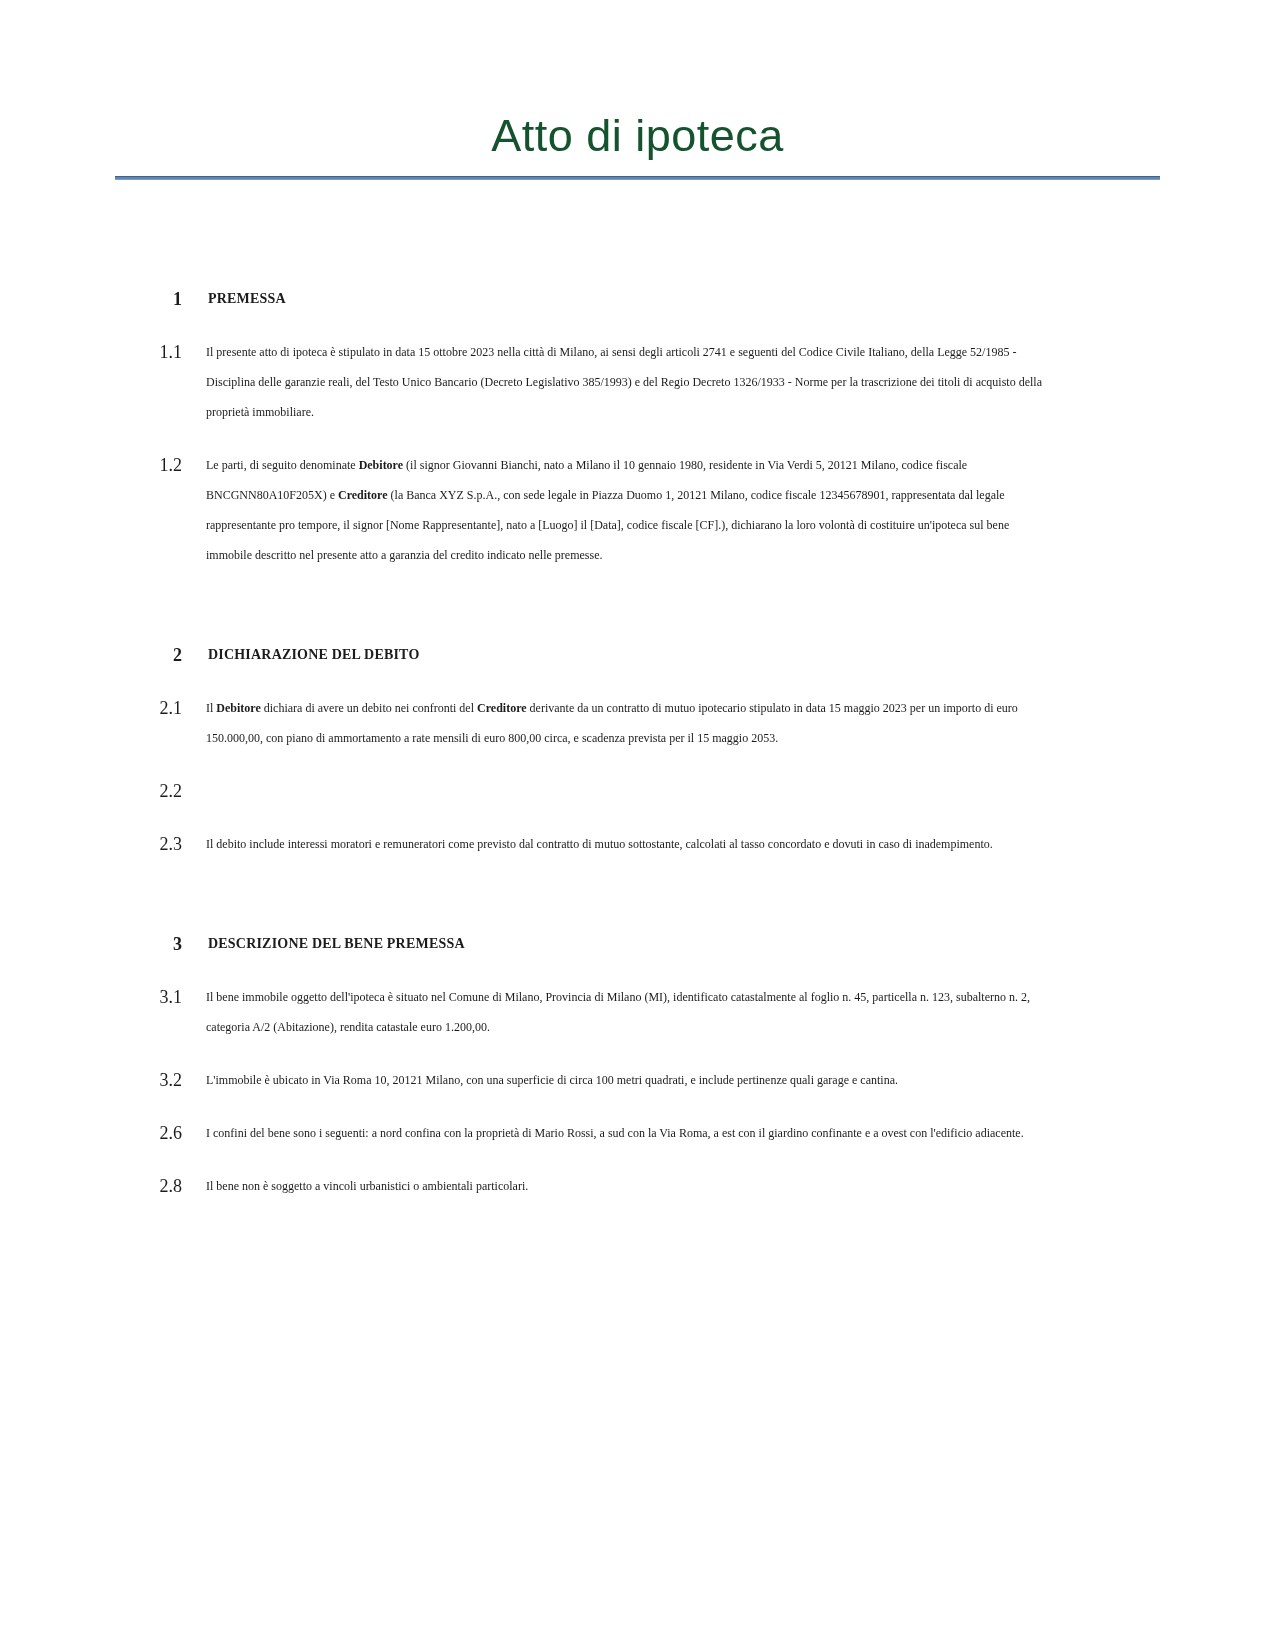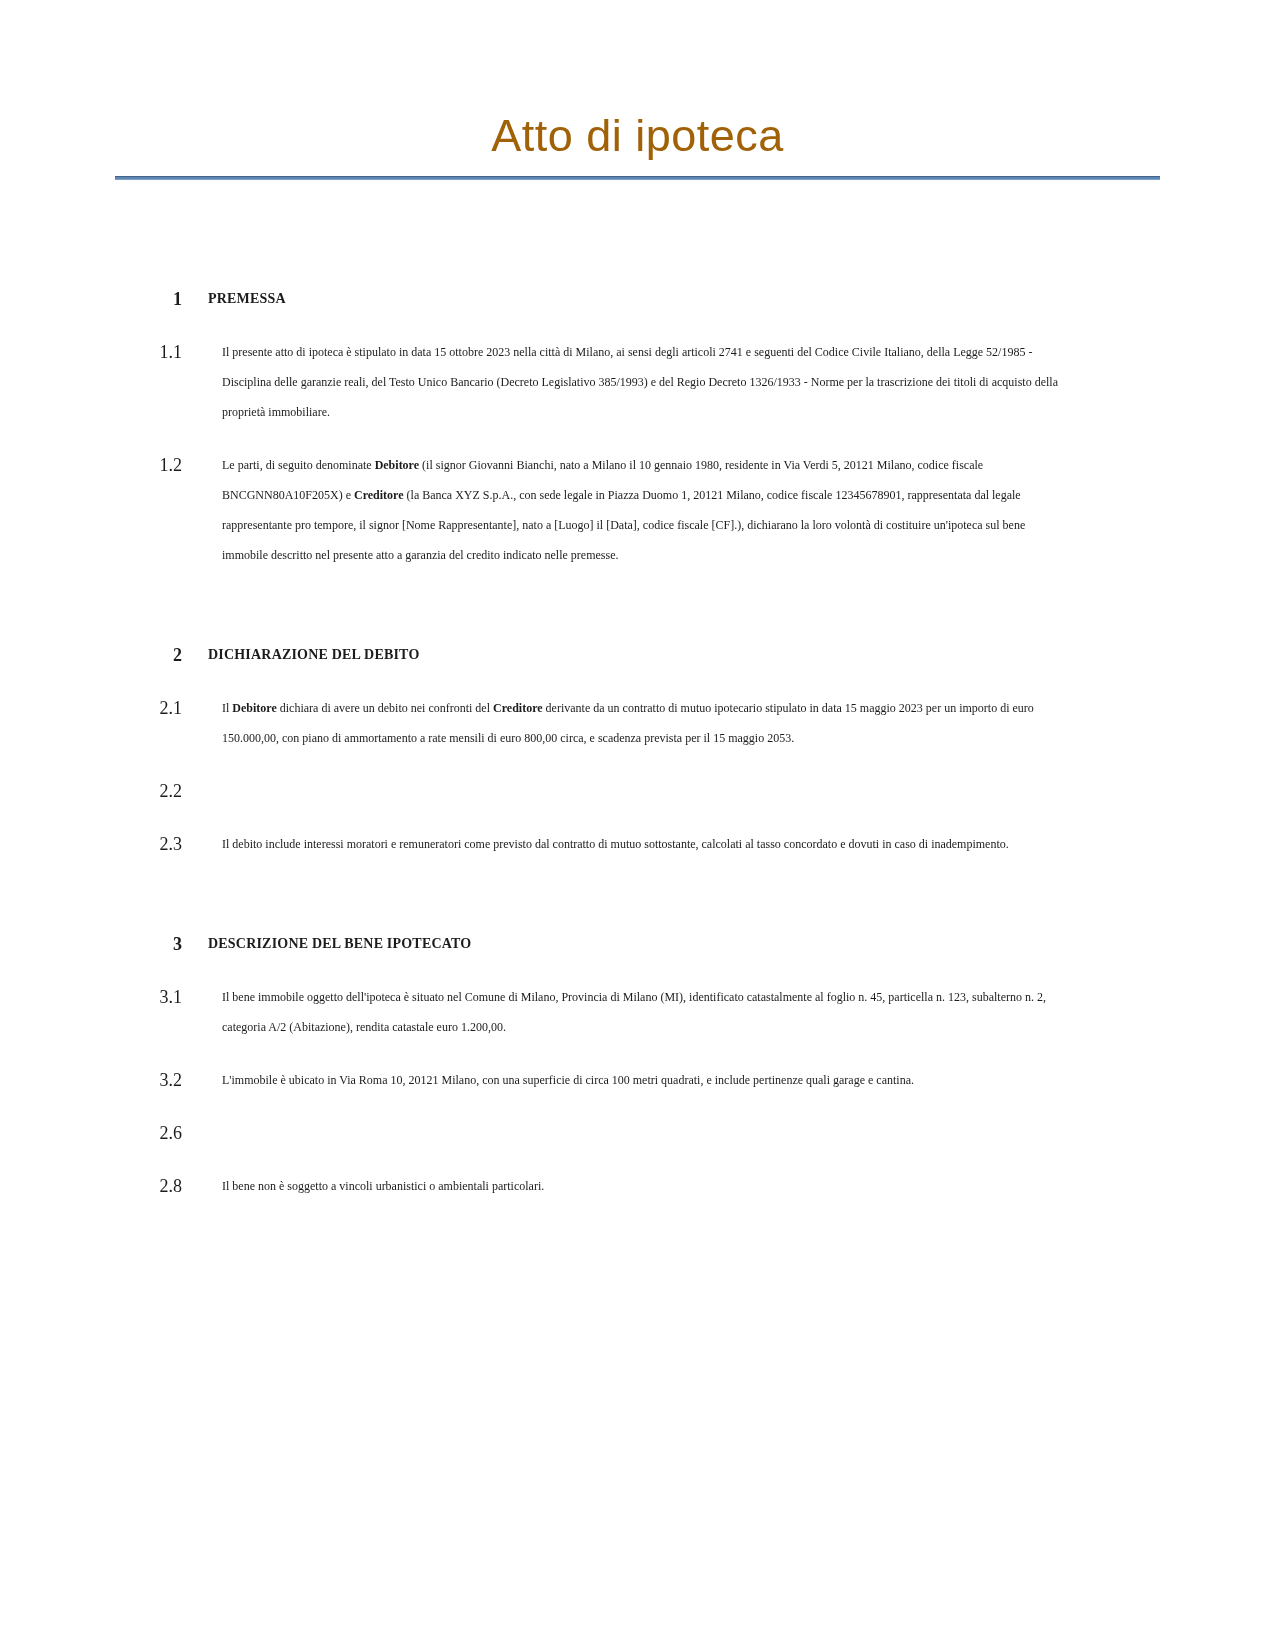--- a/index.html
+++ b/index.html
@@ -23,7 +23,7 @@
     font-size: 45px;
     line-height: 56px;
     text-align: center;
-    color: #a16207;
+    color: #14532d;
     letter-spacing: 0.5px;
   }
   .title-rule {

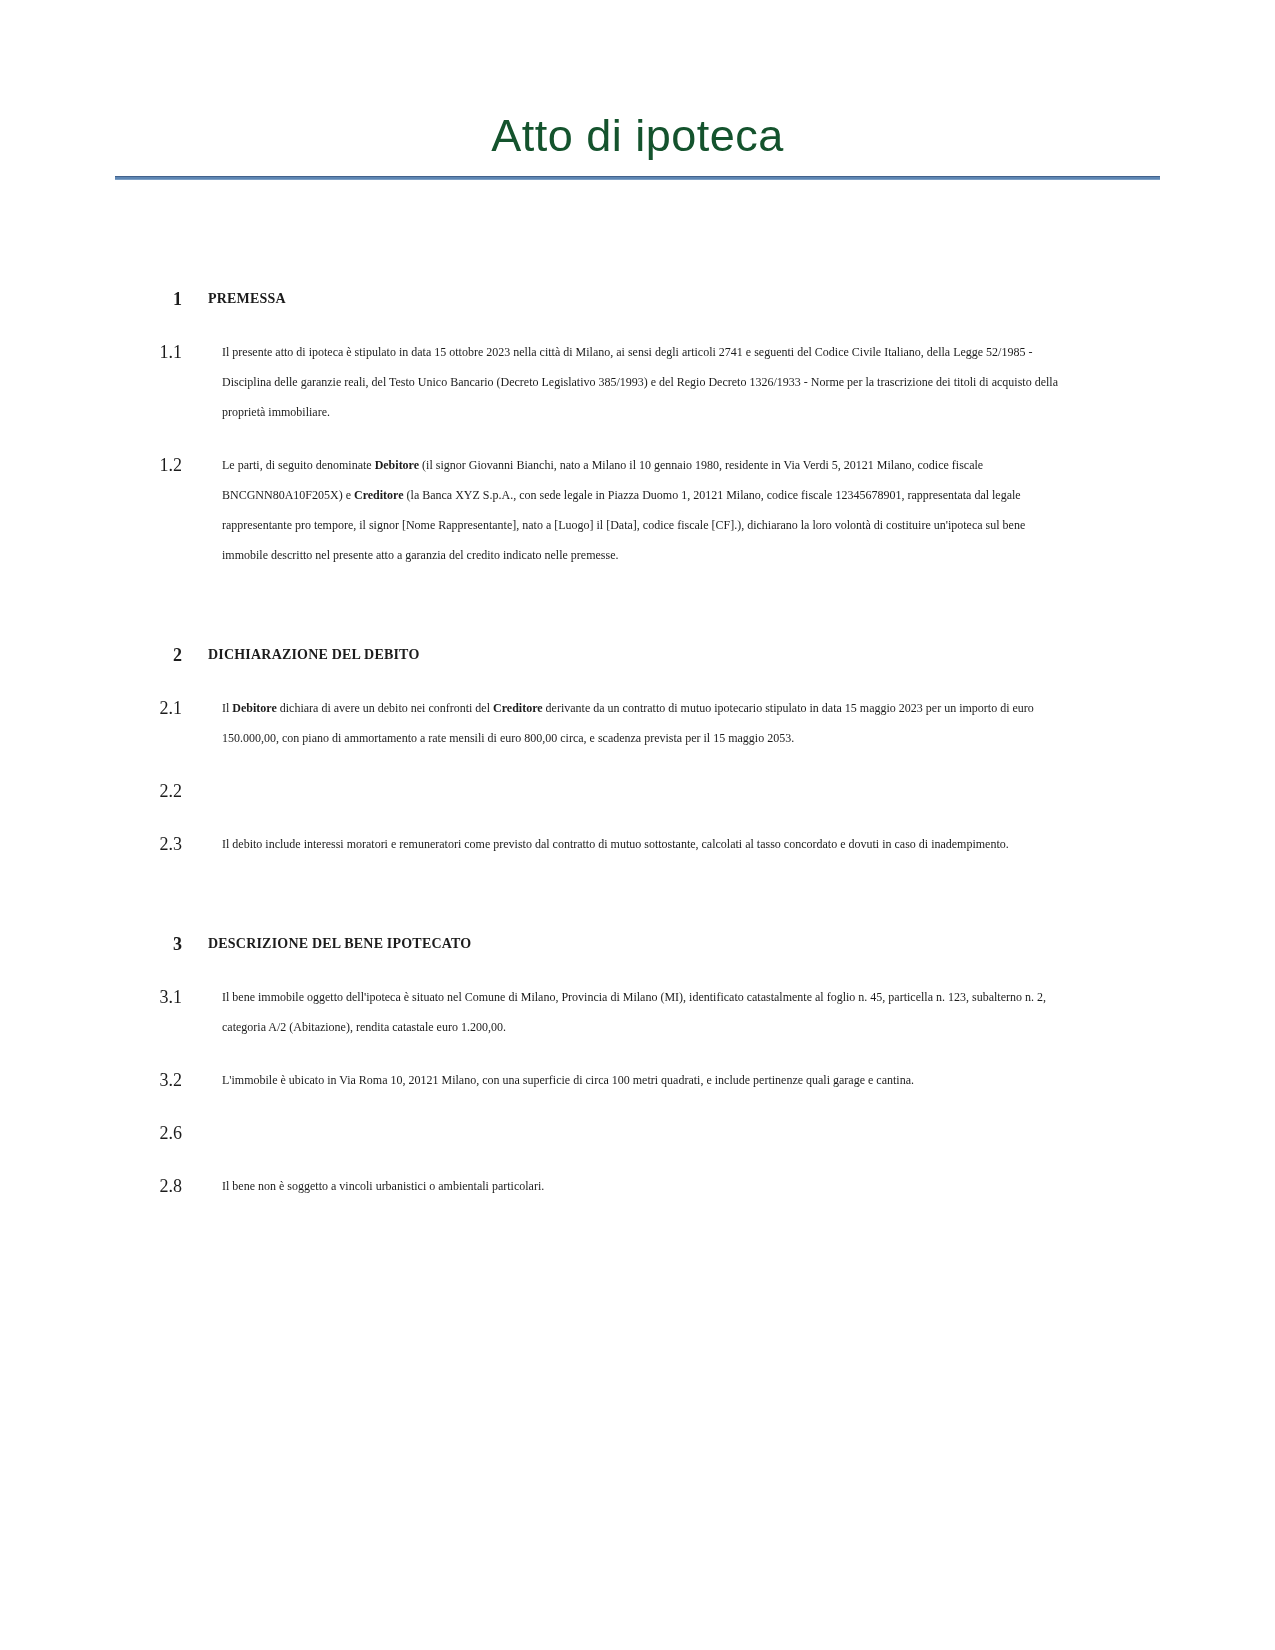--- a/index.html
+++ b/index.html
@@ -54,7 +54,7 @@
   .item {
     display: grid;
     grid-template-columns: 67px 845px;
-    column-gap: 40px;
+    column-gap: 24px;
     margin-top: 23px;
     font-size: 18px;
     line-height: 30px;

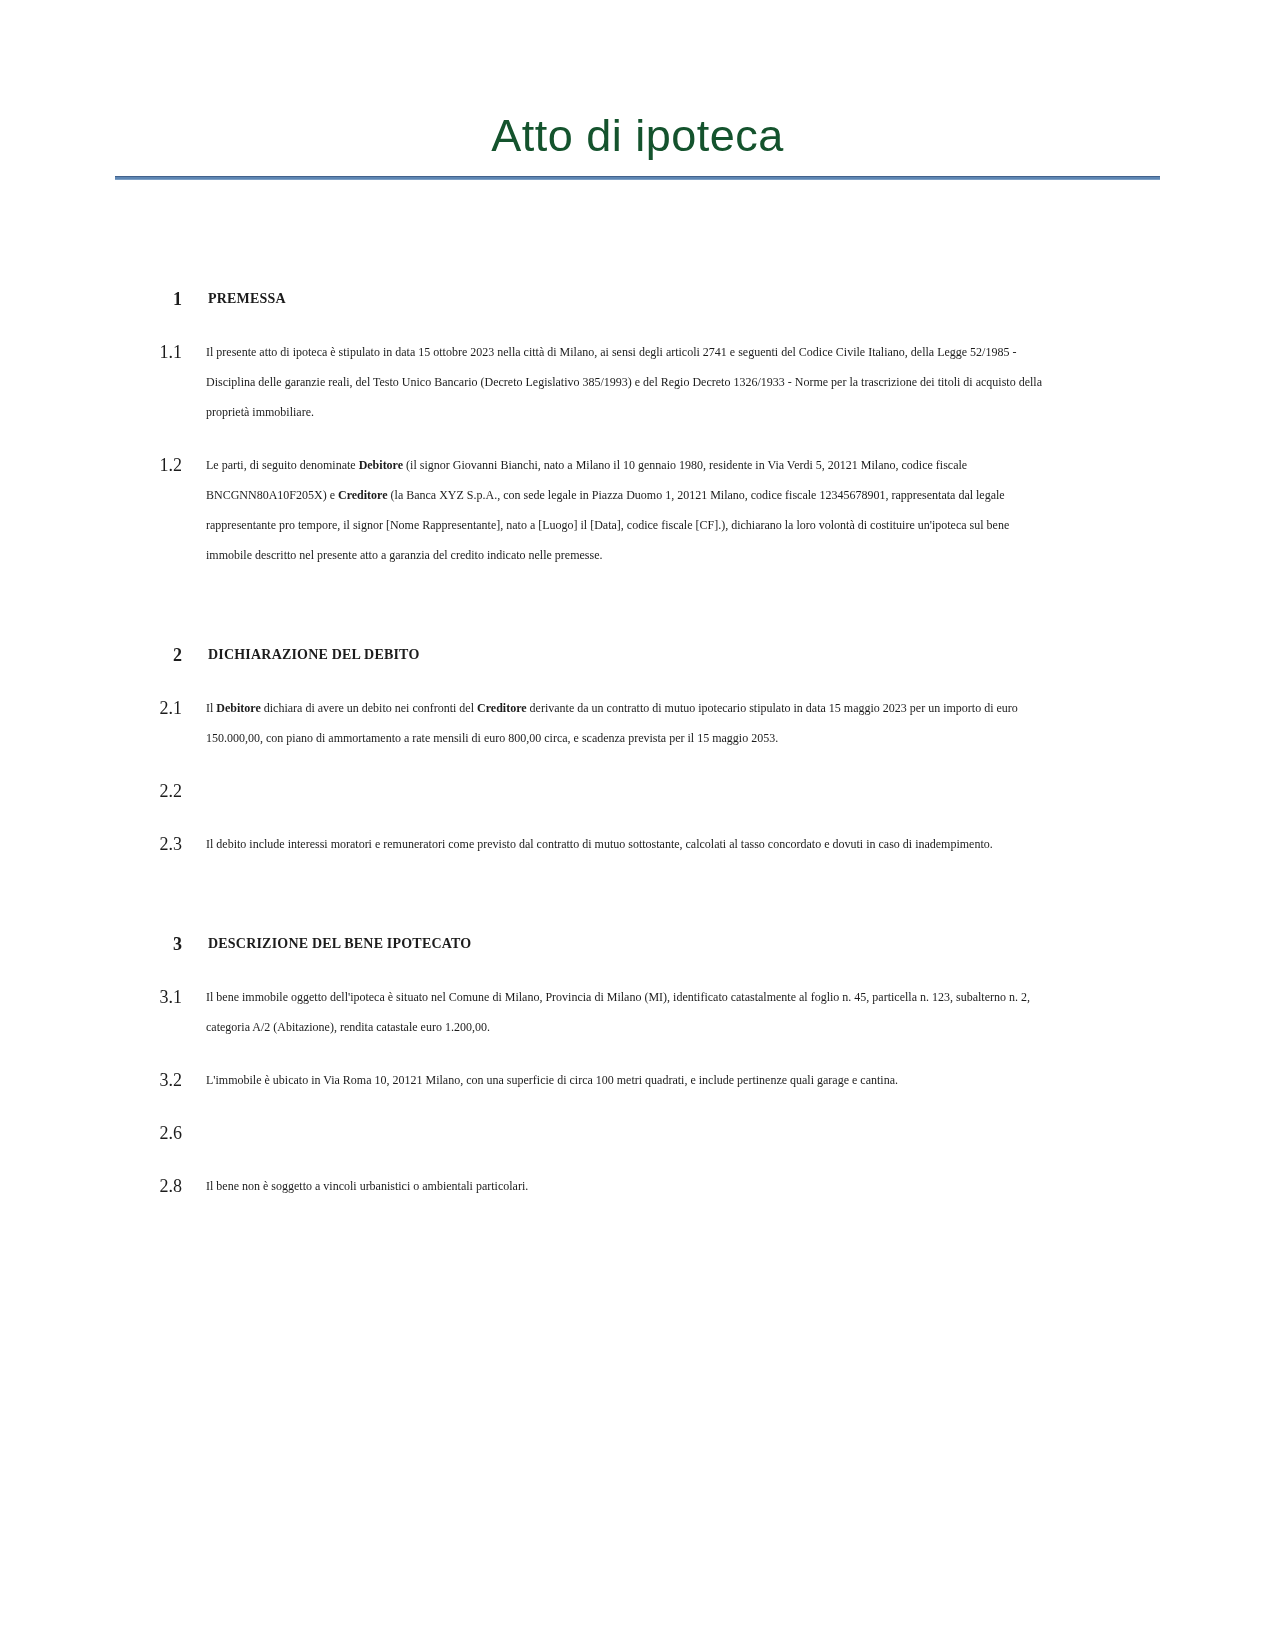--- a/index.html
+++ b/index.html
@@ -105,7 +105,7 @@
         <section class="section">
           <div class="sec-heading">
             <span class="num">3</span>
-            <h2>DESCRIZIONE DEL BENE IPOTECATO</h2>
+            <h2>DESCRIZIONE DEL BENE PREMESSA</h2>
           </div>
           <div class="item">
             <span class="num">3.1</span>

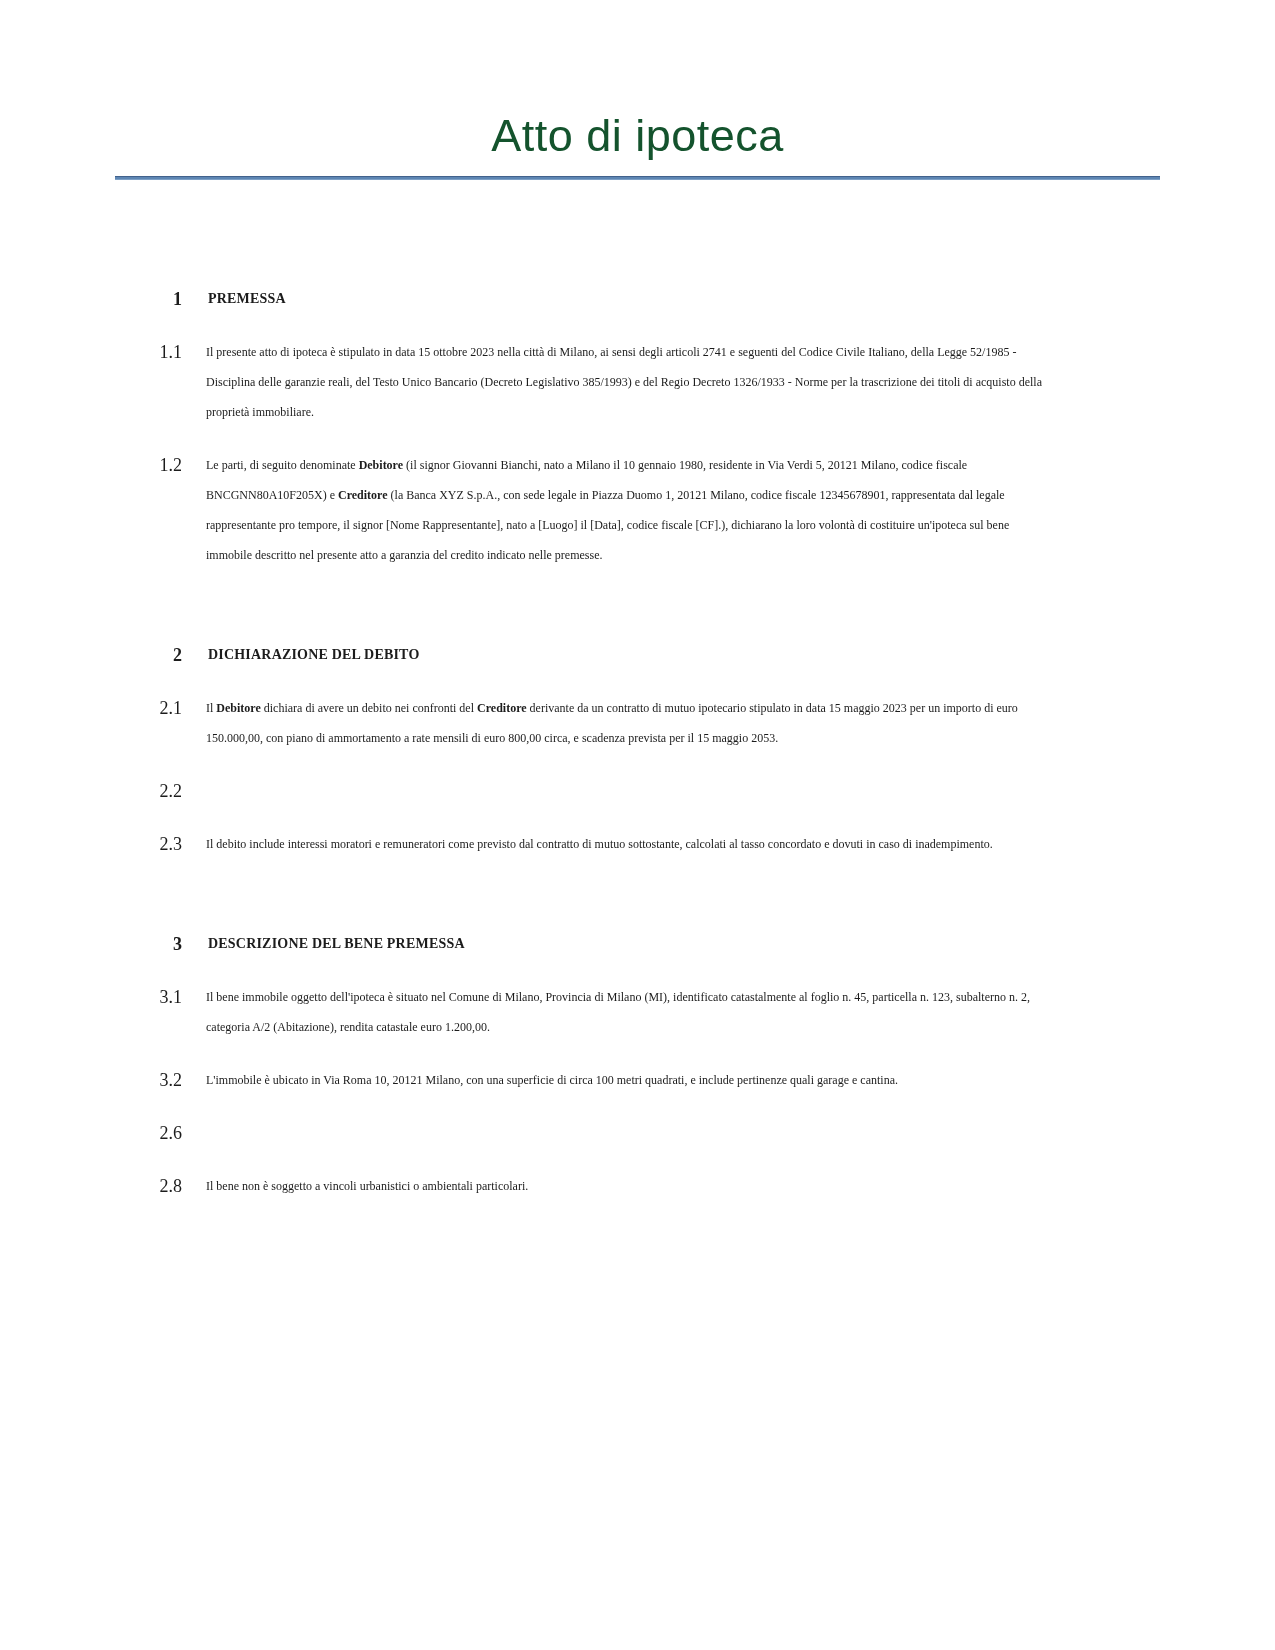--- a/index.html
+++ b/index.html
@@ -117,6 +117,7 @@
           </div>
           <div class="item">
             <span class="num">2.6</span>
+            <p class="item-text"><span class="run">I confini del bene sono i seguenti: a nord confina con la proprietà di Mario Rossi, a sud con la Via Roma, a est con il giardino confinante e a ovest con l'edificio adiacente.</span></p>
           </div>
           <div class="item">
             <span class="num">2.8</span>

